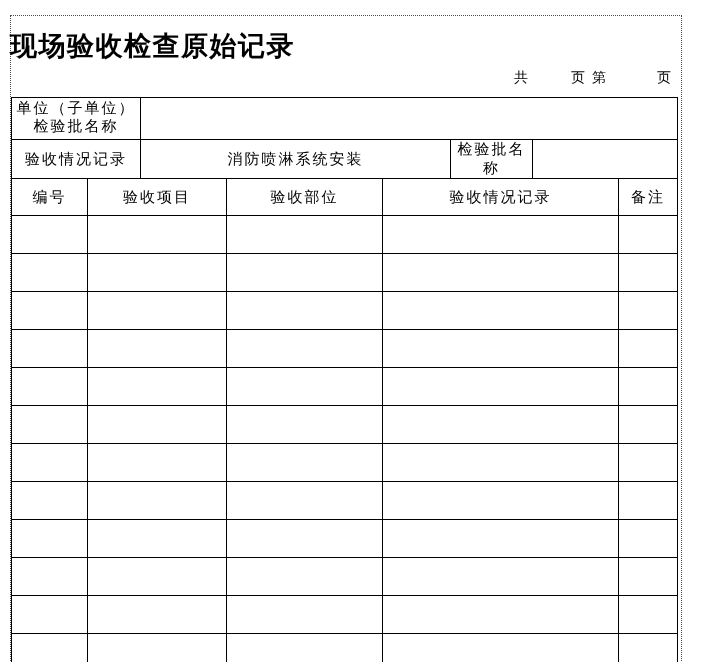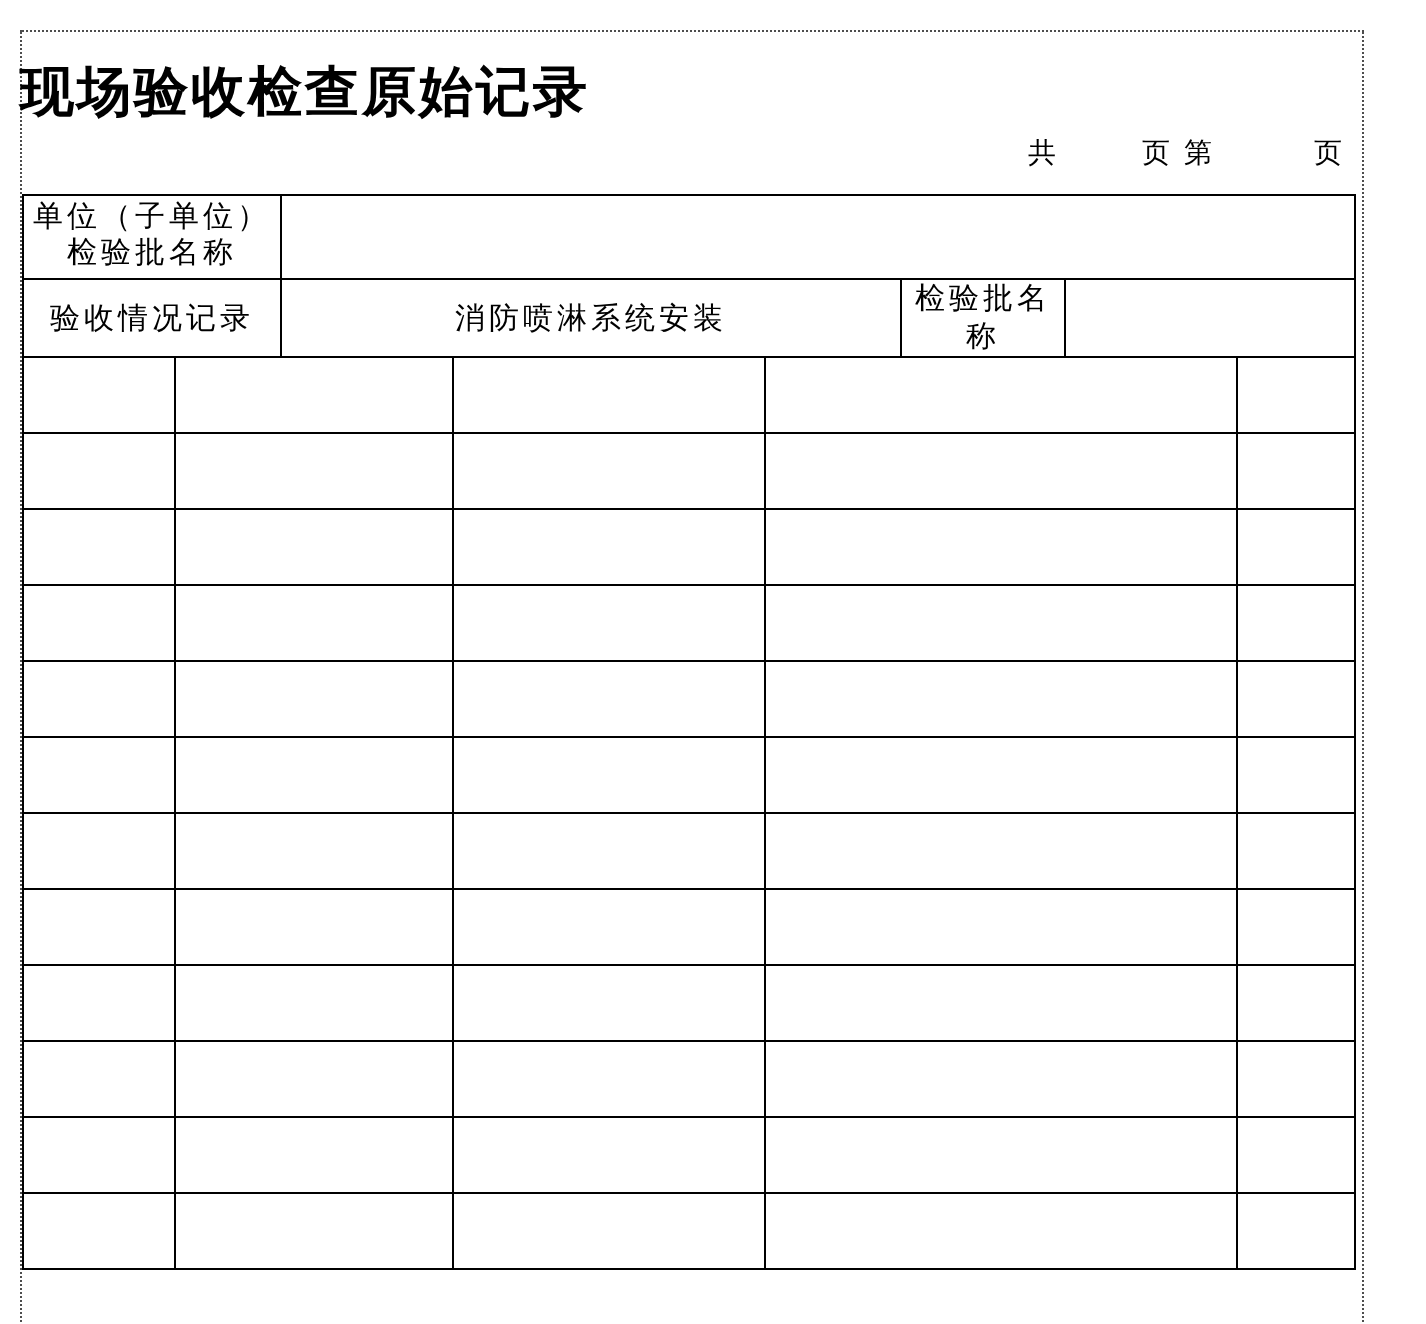--- a/index.html
+++ b/index.html
@@ -102,6 +102,13 @@
         <td>检验批名称</td>
         <td colspan="2"></td>
       </tr>
+      <tr class="row-h">
+        <td>编号</td>
+        <td colspan="2">验收项目</td>
+        <td>验收部位</td>
+        <td colspan="3">验收情况记录</td>
+        <td>备注</td>
+      </tr>
     </tbody>
     <tbody>
         <tr class="erow">

